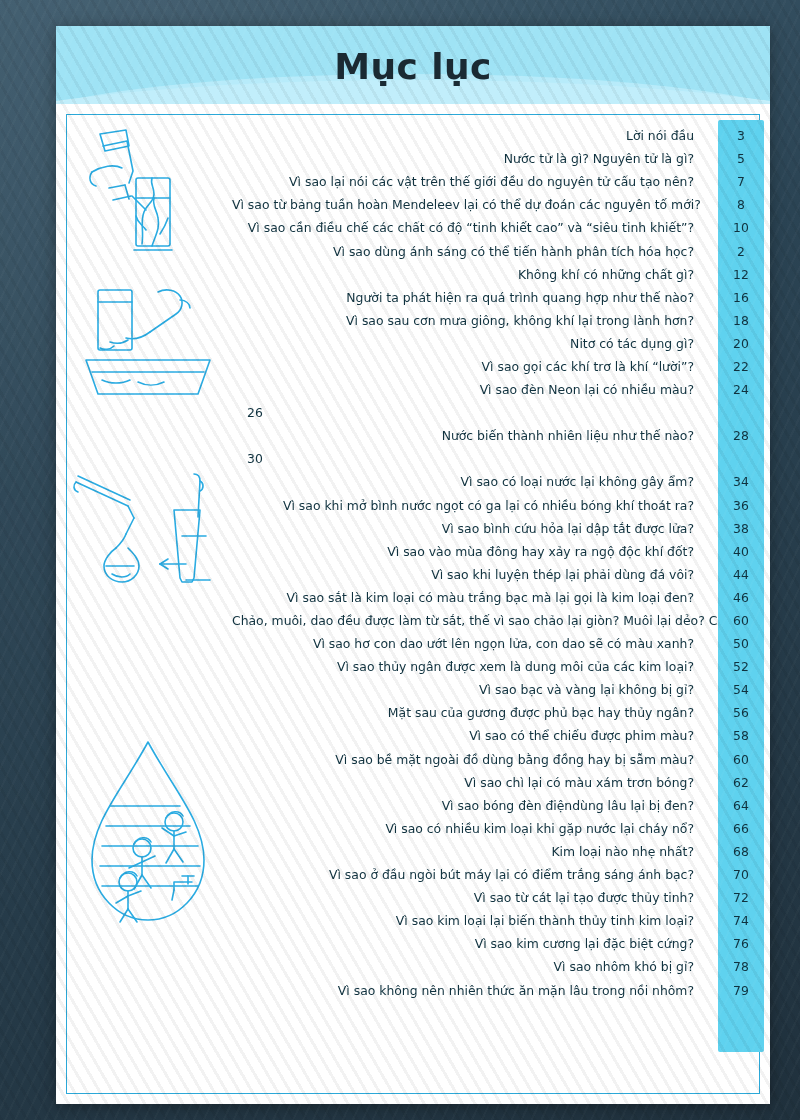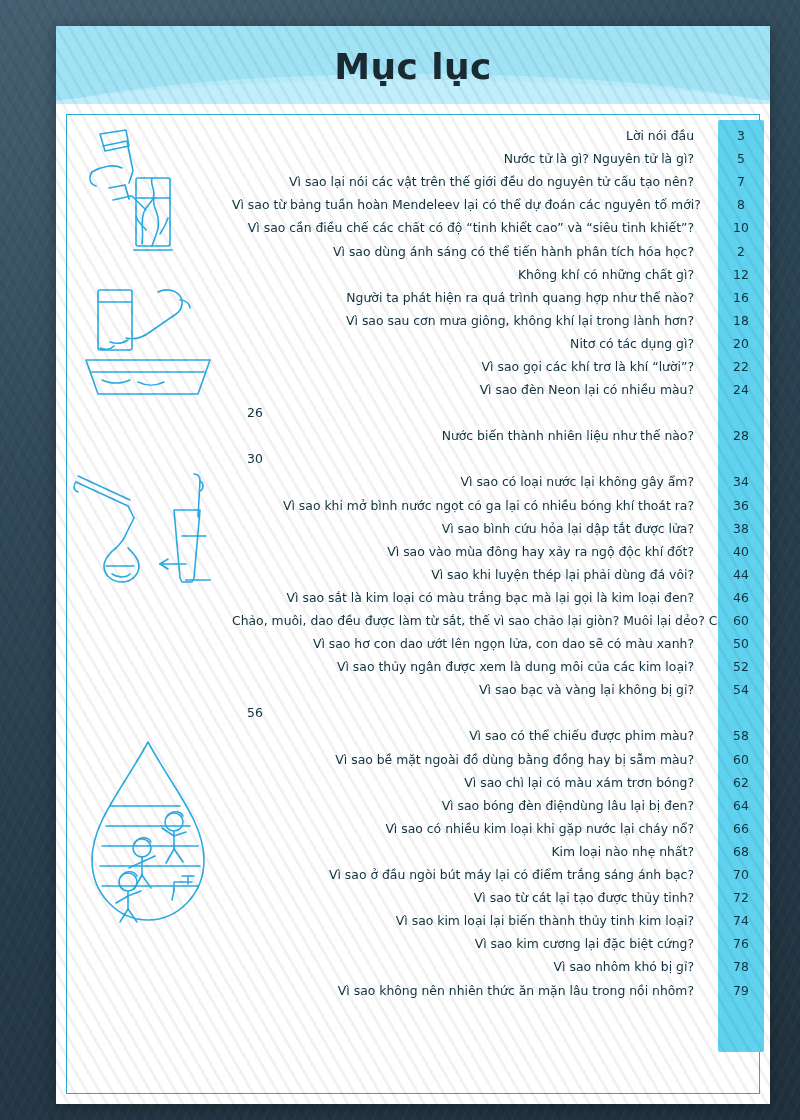--- a/index.html
+++ b/index.html
@@ -371,6 +371,7 @@
             <span class="pg">54</span>
           </div>
         <div class="row">
+            <span class="title">Mặt sau của gương được phủ bạc hay thủy ngân?</span>
             <span class="pg">56</span>
           </div>
         <div class="row">

